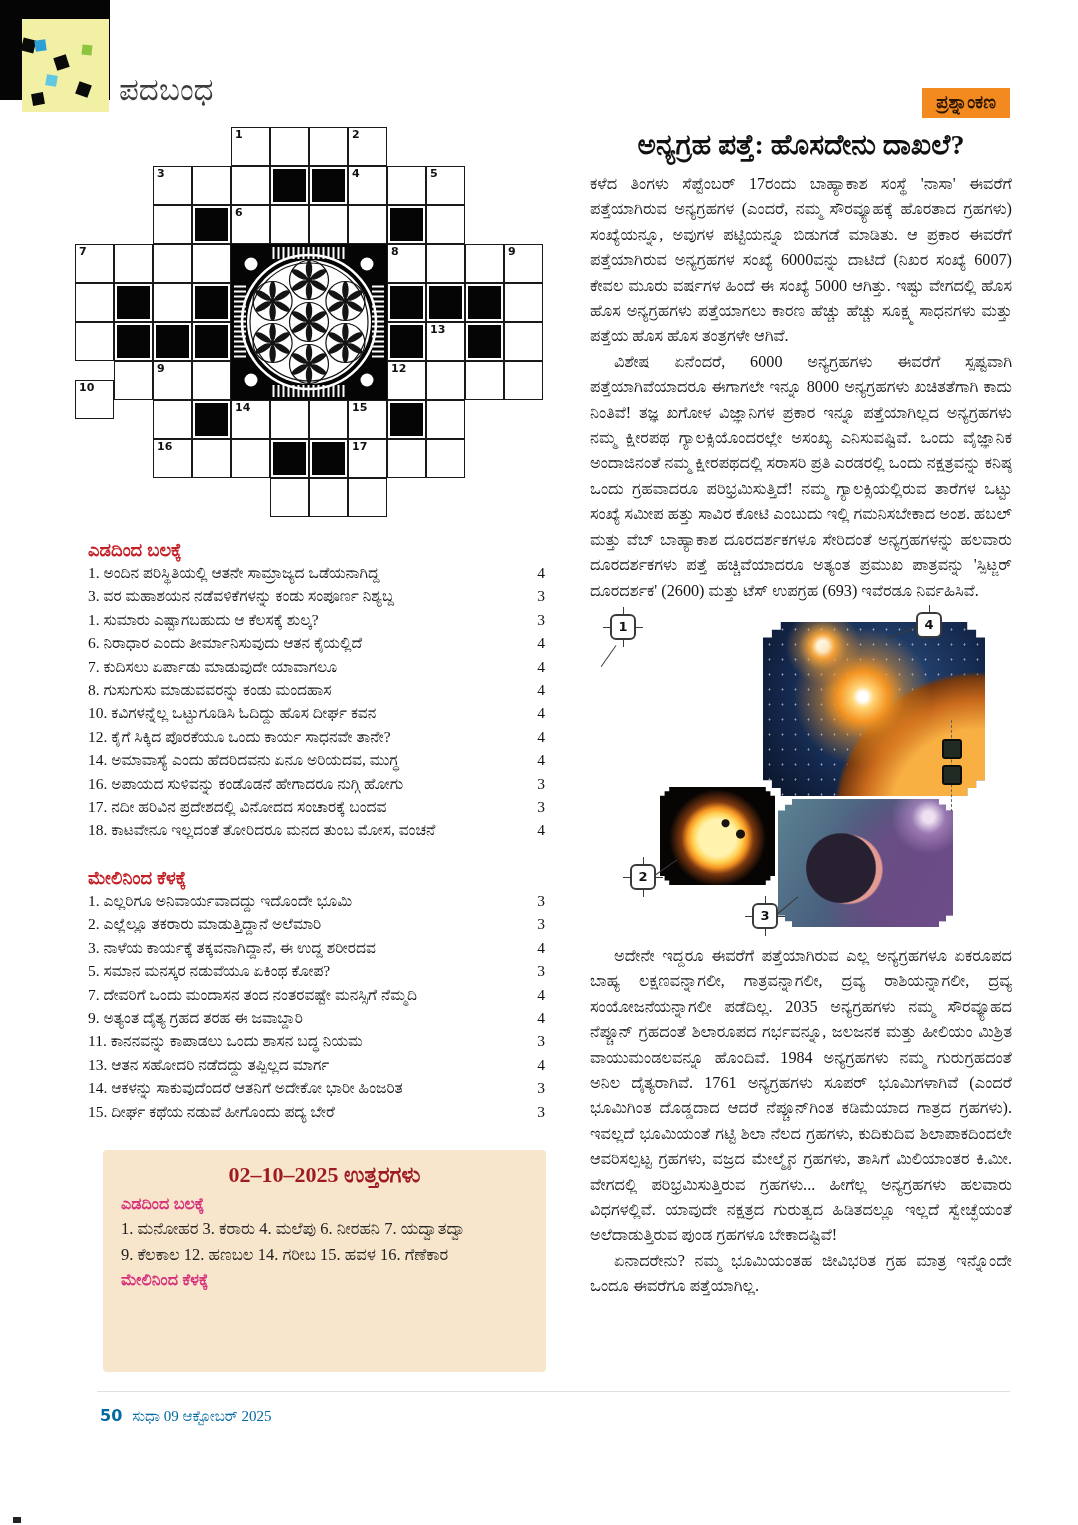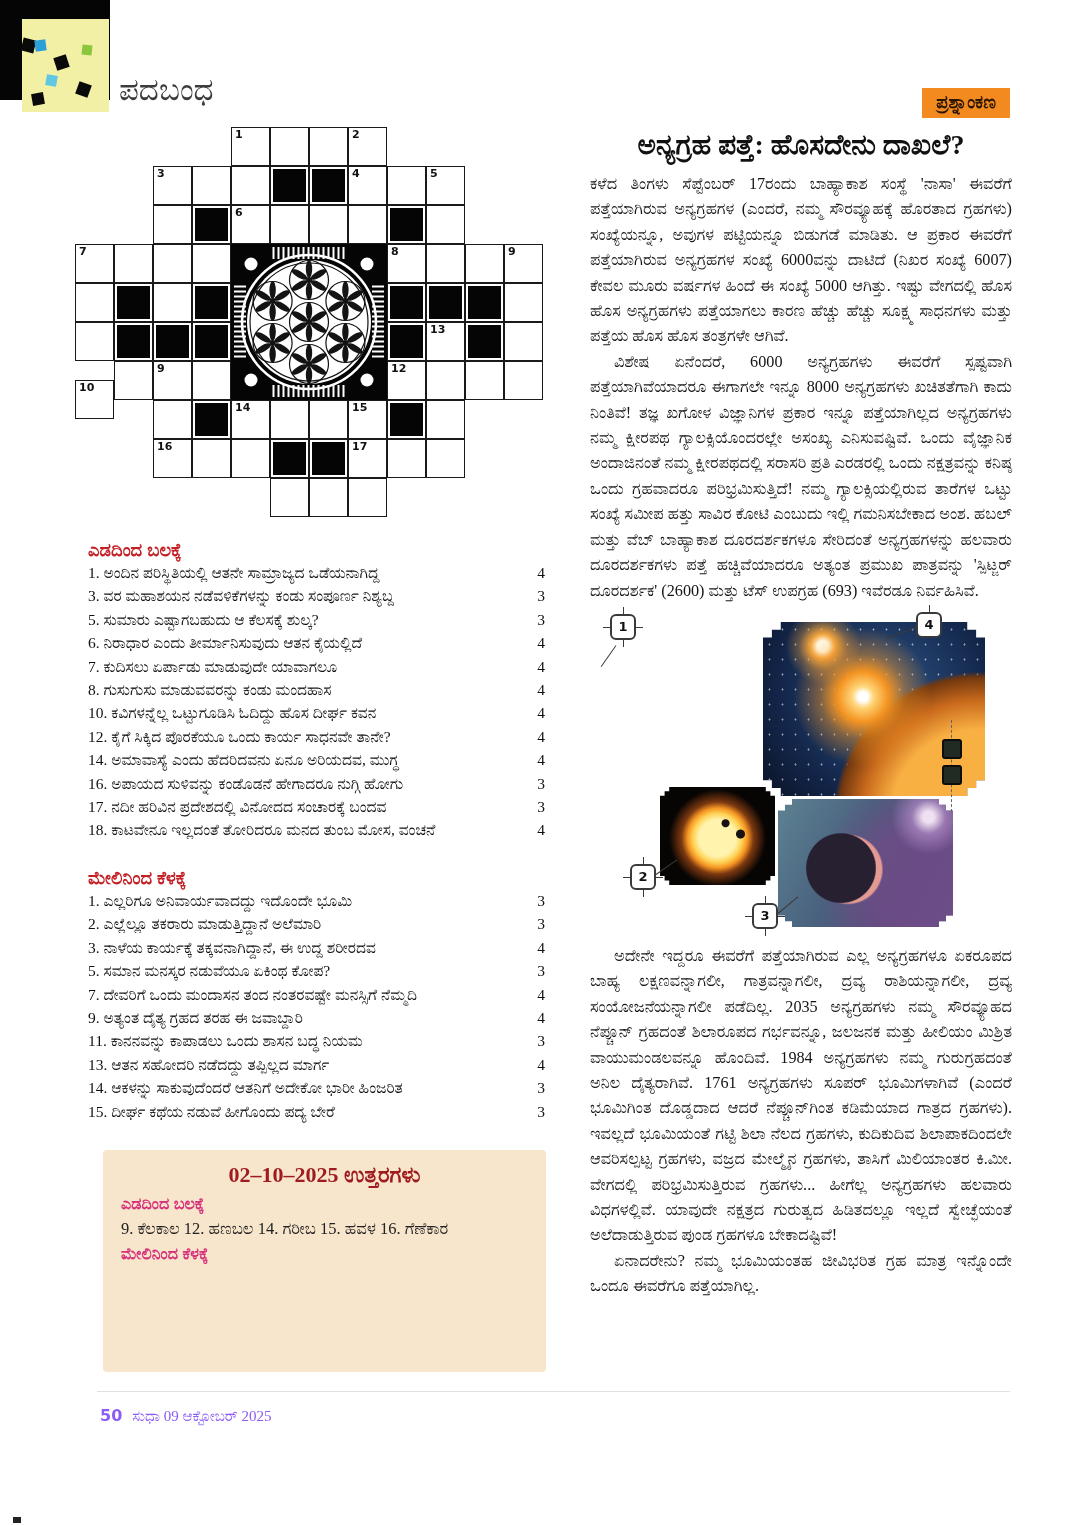--- a/index.html
+++ b/index.html
@@ -295,7 +295,7 @@
           <span class="clue-len">3</span>
         </div>
         <div class="clue-row">
-          <span class="clue-text">5. ಸುಮಾರು ಎಷ್ಟಾಗಬಹುದು ಆ ಕೆಲಸಕ್ಕೆ ಶುಲ್ಕ?</span>
+          <span class="clue-text">1. ಸುಮಾರು ಎಷ್ಟಾಗಬಹುದು ಆ ಕೆಲಸಕ್ಕೆ ಶುಲ್ಕ?</span>
           <span class="clue-len">3</span>
         </div>
         <div class="clue-row">

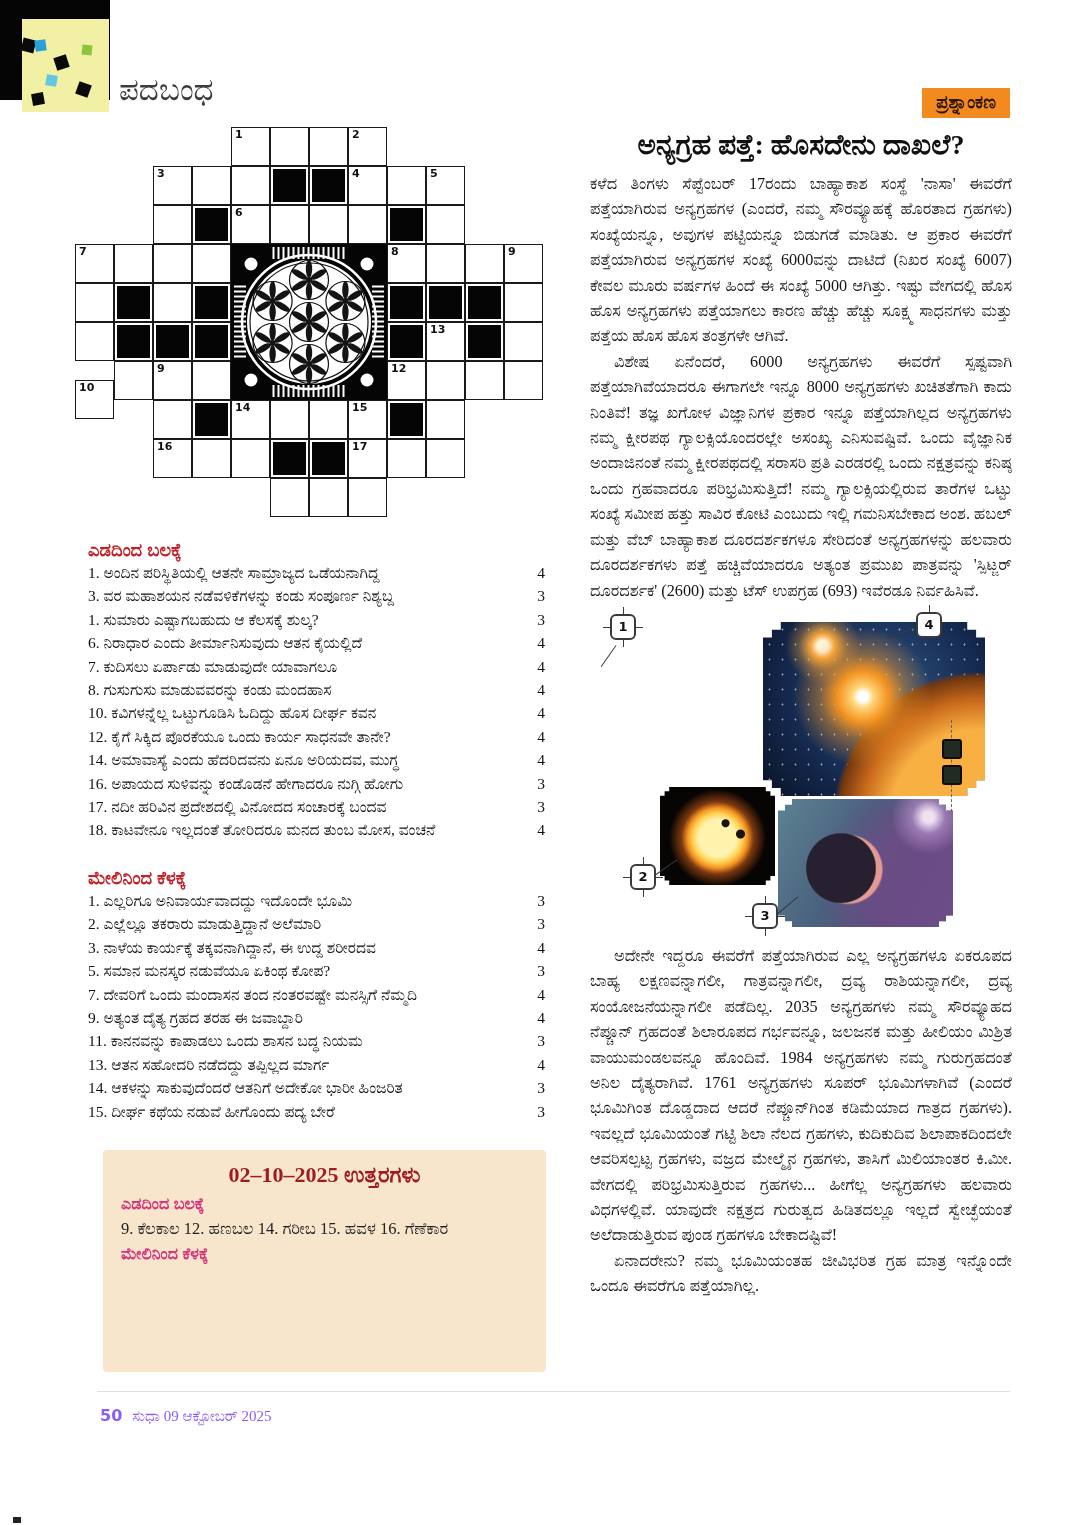--- a/index.html
+++ b/index.html
@@ -387,6 +387,7 @@
     <div class="ans-title">02–10–2025 ಉತ್ತರಗಳು</div>
     <div class="ans-sub">ಎಡದಿಂದ ಬಲಕ್ಕೆ</div>
     <div id="ans-across">
+        <div class="ans-line">1. ಮನೋಹರ 3. ಕರಾರು 4. ಮಲೆಪು 6. ನೀರಹನಿ 7. ಯದ್ವಾತದ್ವಾ</div>
         <div class="ans-line">9. ಕೆಲಕಾಲ 12. ಹಣಬಲ 14. ಗರೀಬ 15. ಹವಳ 16. ಗೆಣೆಕಾರ</div>
       </div>
     <div class="ans-sub">ಮೇಲಿನಿಂದ ಕೆಳಕ್ಕೆ</div>

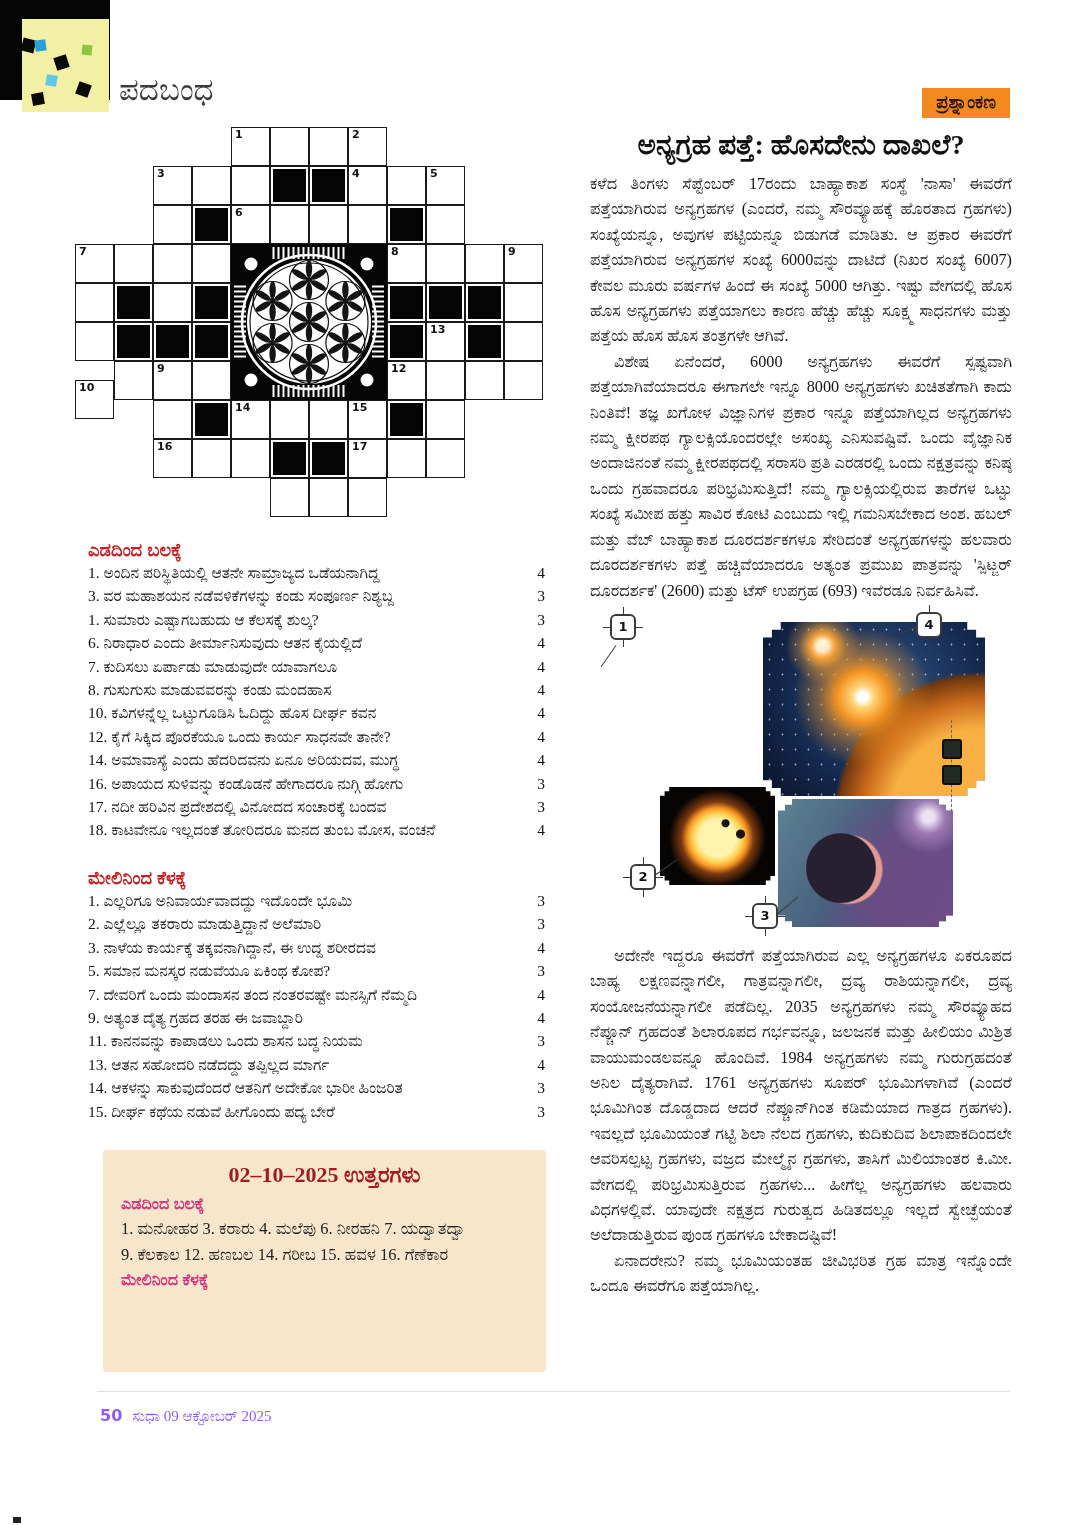--- a/index.html
+++ b/index.html
@@ -109,7 +109,7 @@
   .byline-sq{display:inline-block;width:17px;height:17px;background:#e31e24;
       margin-right:10px;vertical-align:-1px;}
   .footrule{left:97px;top:1391px;width:913px;border-top:1px solid #e0e0e0;}
-  .footer{left:100px;top:1406px;font-size:15px;color:#8b5cf6;}
+  .footer{left:100px;top:1406px;font-size:15px;color:#0369a1;}
   .footer .pg{font-family:"DejaVu Sans",sans-serif;font-weight:bold;font-size:16px;
       margin-right:10px;}
   .speck{left:13px;top:1517px;width:8px;height:6px;background:#222;}

